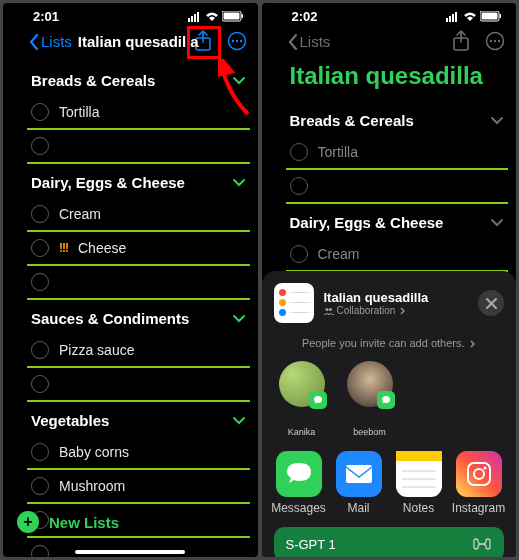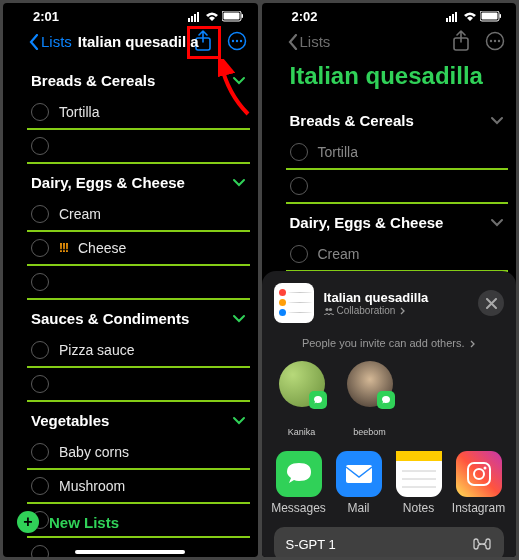--- a/index.html
+++ b/index.html
@@ -60,7 +60,7 @@
   .a-notes{background:#fff;}
   .a-ig{background:linear-gradient(45deg,#fd5,#ff543e,#c837ab);}
   .aname{font-size:12px;color:#ccc;}
-  .shortcut{background:#404040;border-radius:10px;padding:10px 12px;display:flex;align-items:center;justify-content:space-between;font-size:13px;margin-bottom:-4px;height:34px;overflow:hidden;}
+  .shortcut{background:#15803d;border-radius:10px;padding:10px 12px;display:flex;align-items:center;justify-content:space-between;font-size:13px;margin-bottom:-4px;height:34px;overflow:hidden;}
 </style>
 </head>
 <body>

